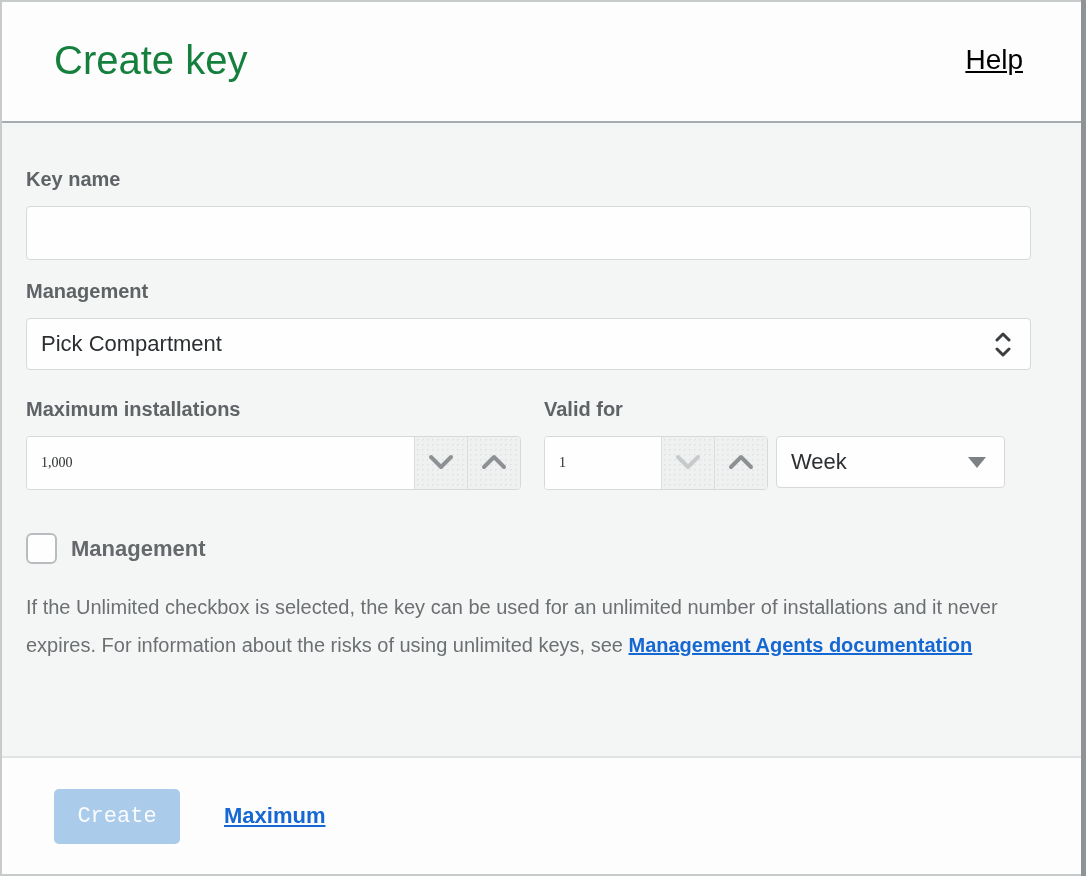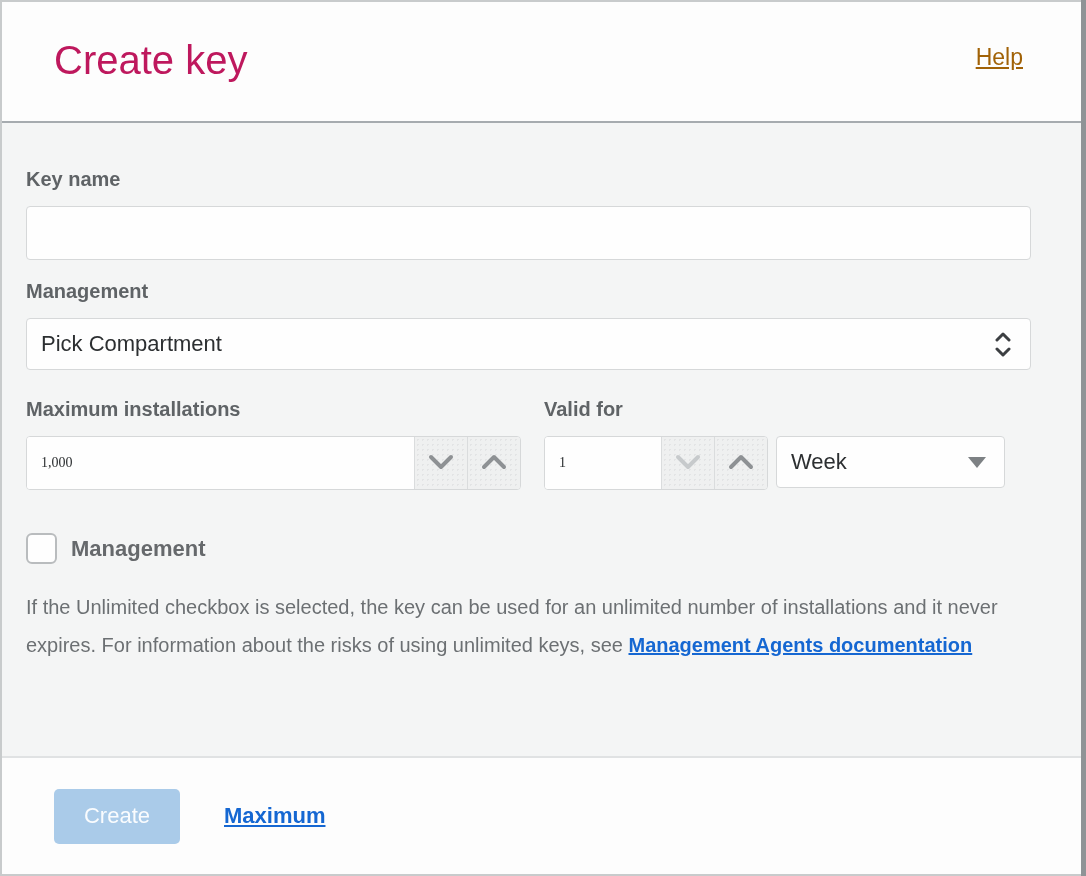--- a/index.html
+++ b/index.html
@@ -27,7 +27,7 @@
   }
   .title {
     margin: 34px 0 4px 0;
-    font-size: 40px; font-weight: 400; color: #be185d; line-height: 1.2;
+    font-size: 40px; font-weight: 400; color: #15803d; line-height: 1.2;
   }
   .help-link {
     margin-top: 42px; font-size: 23px; color: #a16207;

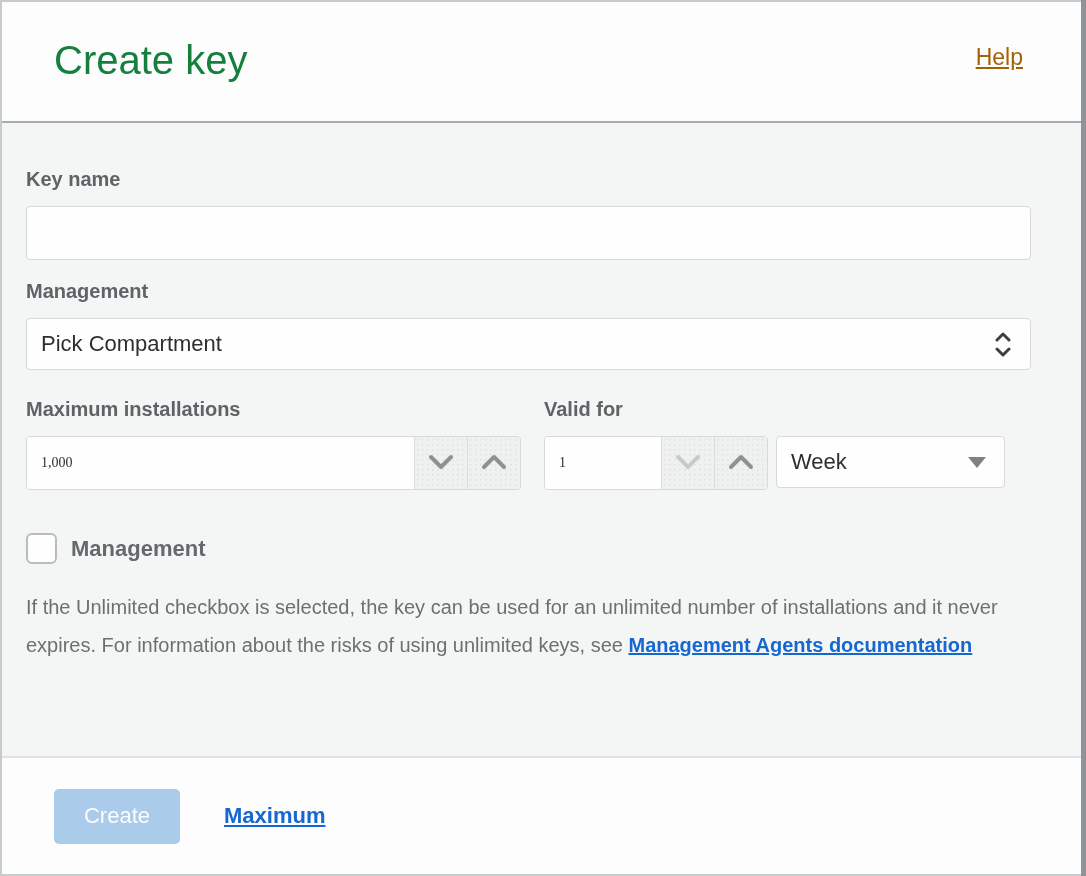--- a/index.html
+++ b/index.html
@@ -30,7 +30,7 @@
     font-size: 40px; font-weight: 400; color: #15803d; line-height: 1.2;
   }
   .help-link {
-    margin-top: 42px; font-size: 23px; color: #a16207;
+    margin-top: 42px; font-size: 28px; color: #000000;
     text-decoration: underline; cursor: pointer;
   }
   

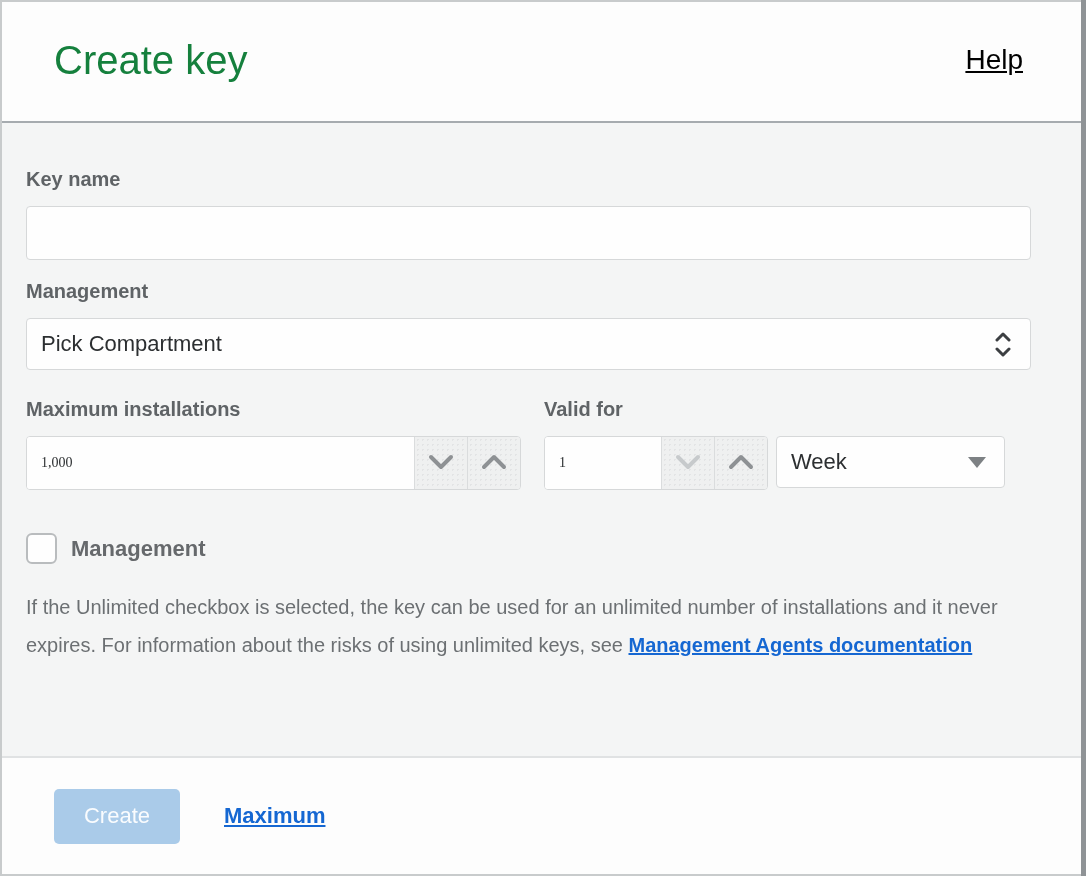--- a/index.html
+++ b/index.html
@@ -106,7 +106,7 @@
   }
   .create-btn {
     width: 126px; height: 55px; border: none; border-radius: 5px;
-    background: #aacbe9; color: #fafcfe; font-family: Liberation Sans, sans-serif; font-size: 22px;
+    background: #aacbe9; color: #fafcfe; font-family: Liberation Mono, monospace; font-size: 22px;
     cursor: default;
   }
   .cancel-link {

